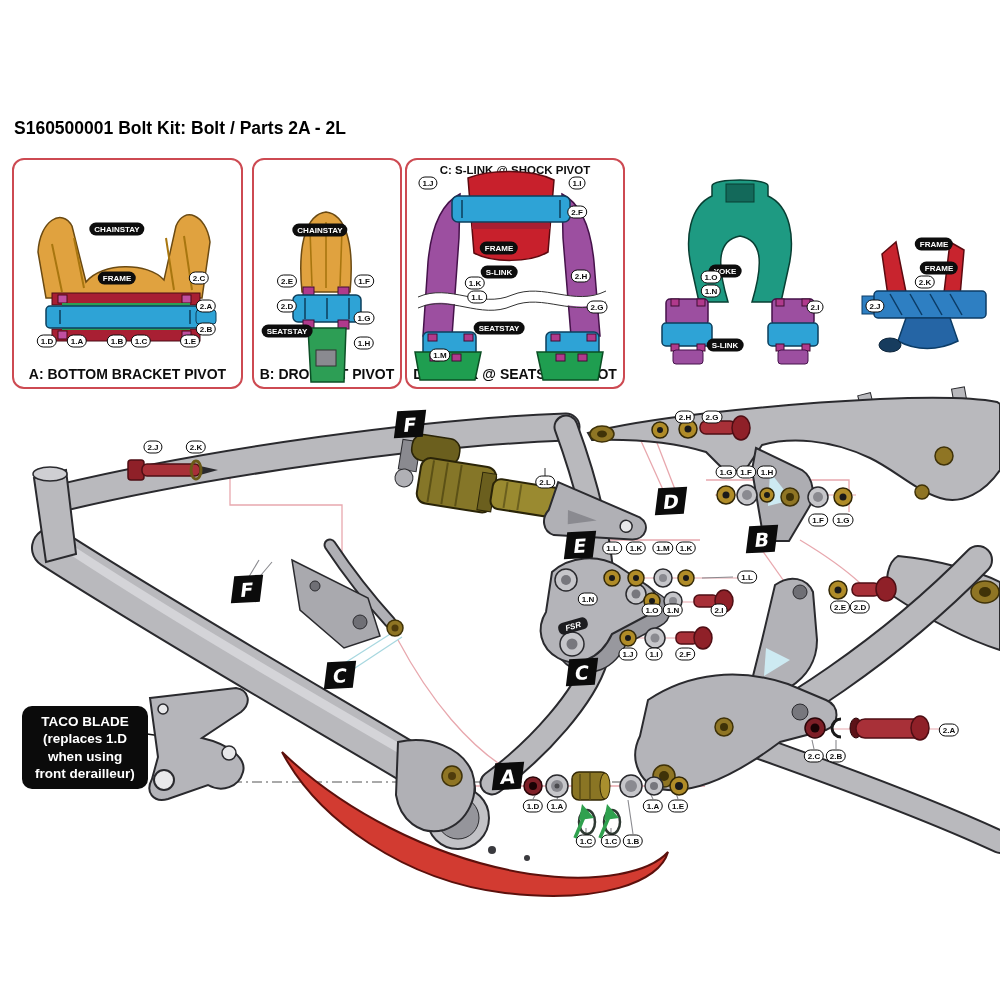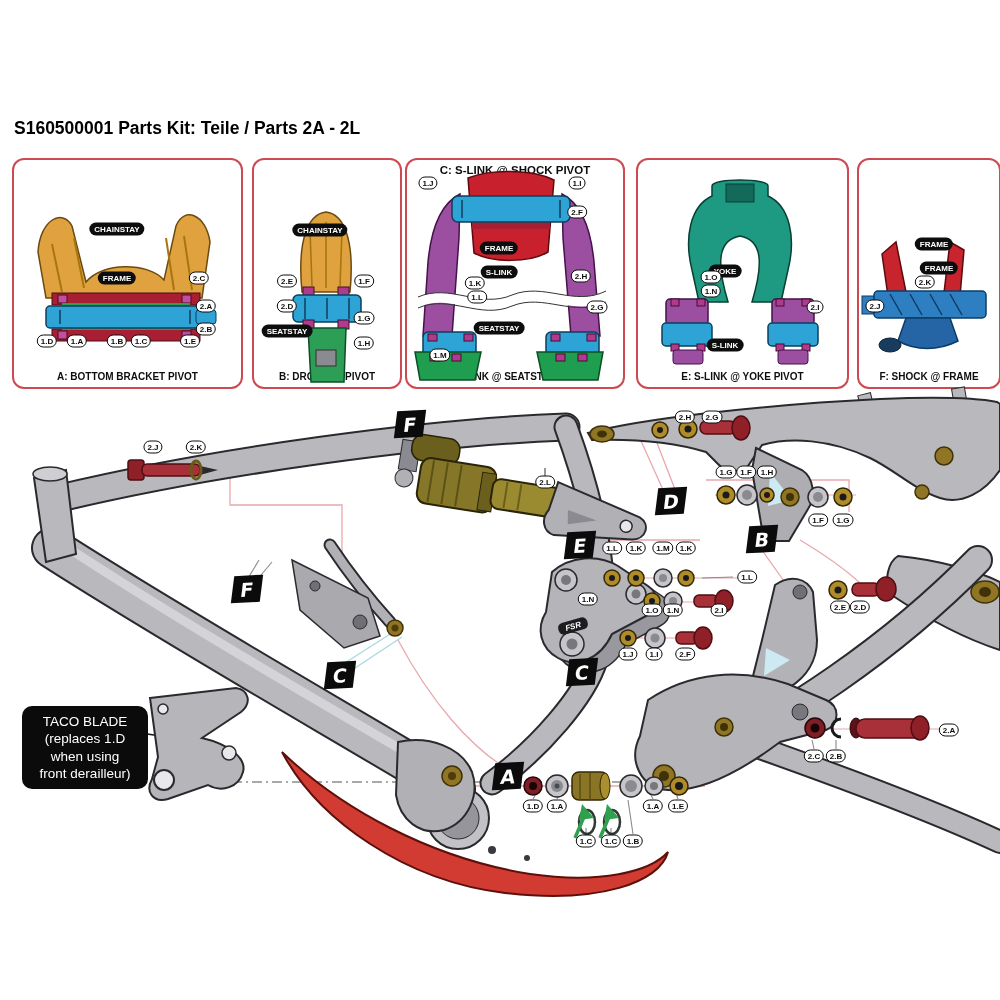--- a/index.html
+++ b/index.html
@@ -37,7 +37,7 @@
 
 <div id="page">
 
-  <div id="title">S160500001 Parts Kit: Teile / Parts 2A - 2L</div>
+  <div id="title">S160500001 Bolt Kit: Bolt / Parts 2A - 2L</div>
 
   <div id="panel-a" class="panel">
     <div class="cap">A: BOTTOM BRACKET PIVOT</div>

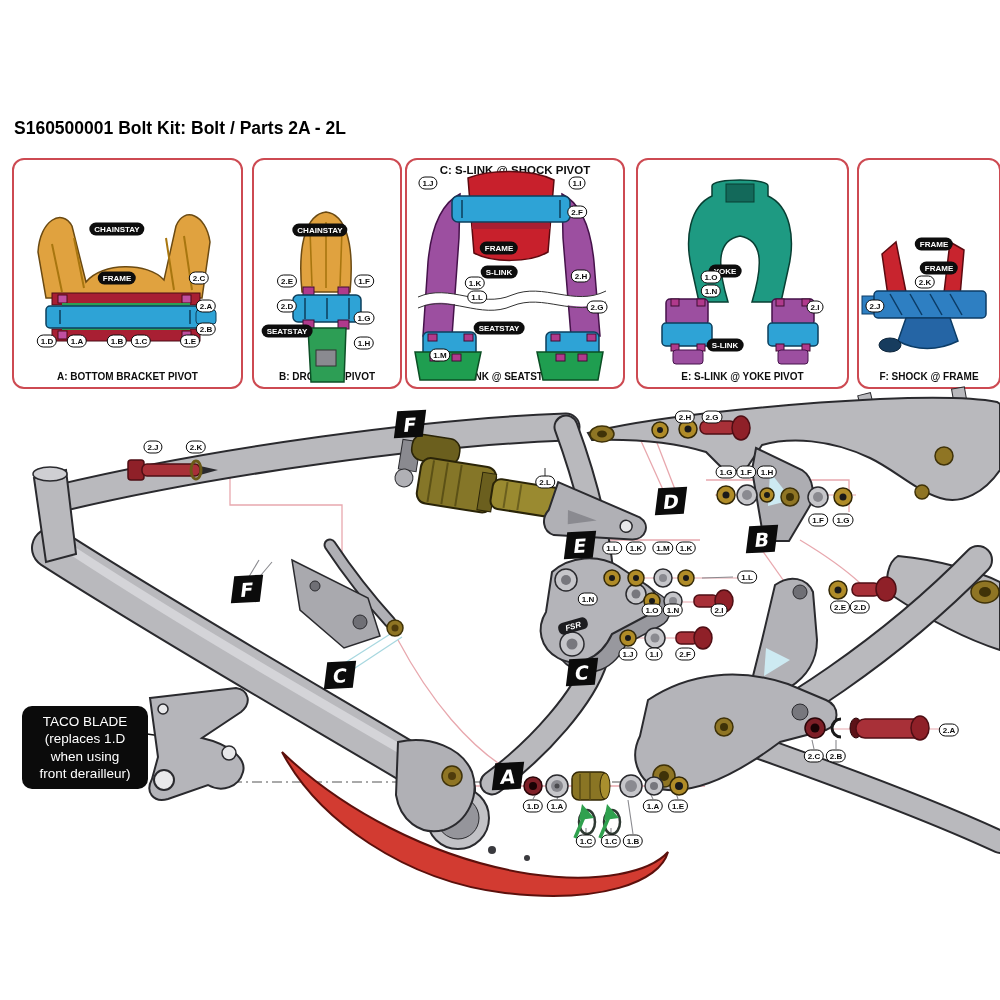--- a/index.html
+++ b/index.html
@@ -13,7 +13,7 @@
   #panel-e{left:636px;top:158px;width:209px;height:227px;}
   #panel-f{left:857px;top:158px;width:140px;height:227px;}
   .cap{position:absolute;left:0;right:0;bottom:5px;text-align:center;font-weight:bold;
-       font-size:10px;color:#0d0d0d;white-space:nowrap;}
+       font-size:14px;color:#0d0d0d;white-space:nowrap;}
   .cap-top{position:absolute;left:0;right:0;top:4px;text-align:center;font-weight:bold;
        font-size:11.5px;color:#0d0d0d;white-space:nowrap;}
   #art{position:absolute;left:0;top:0;z-index:2;}

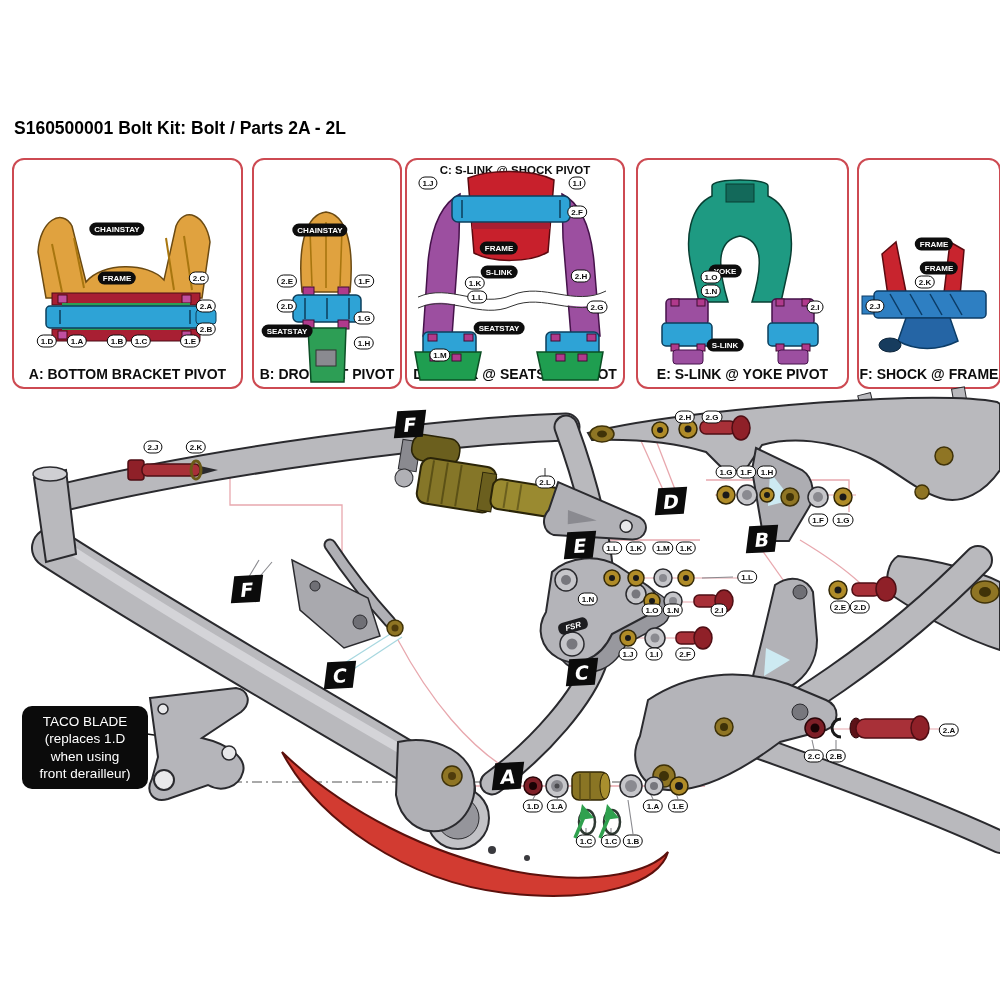--- a/index.html
+++ b/index.html
@@ -48,9 +48,6 @@
   <div id="panel-cd" class="panel">
     <div class="cap-top">C: S-LINK @ SHOCK PIVOT</div>
     <div class="cap">D: S-LINK @ SEATSTAY PIVOT</div>
-  </div>
-  <div id="panel-e" class="panel">
-    <div class="cap">E: S-LINK @ YOKE PIVOT</div>
   </div>
   <div id="panel-f" class="panel">
     <div class="cap">F: SHOCK @ FRAME</div>

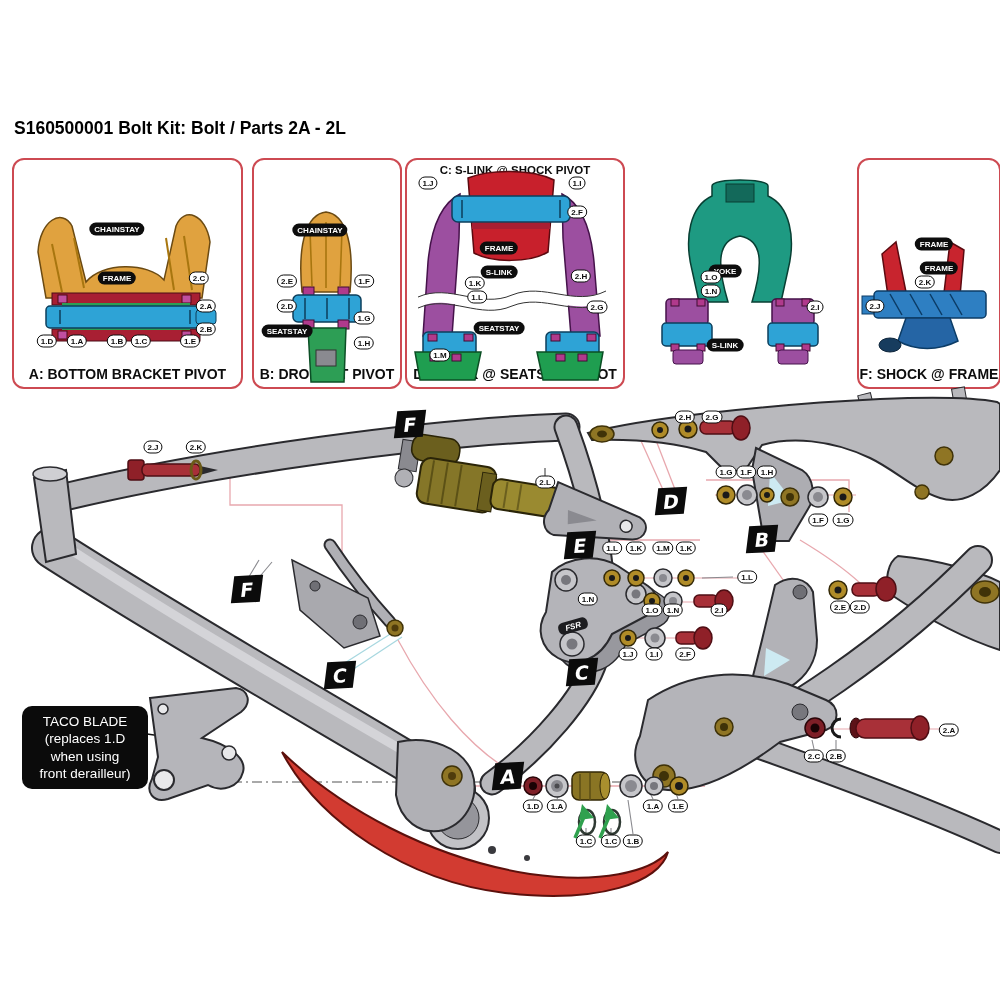--- a/index.html
+++ b/index.html
@@ -48,9 +48,6 @@
   <div id="panel-cd" class="panel">
     <div class="cap-top">C: S-LINK @ SHOCK PIVOT</div>
     <div class="cap">D: S-LINK @ SEATSTAY PIVOT</div>
-  </div>
-  <div id="panel-f" class="panel">
-    <div class="cap">F: SHOCK @ FRAME</div>
   </div>
 
   <svg id="art" width="1000" height="1000" viewBox="0 0 1000 1000">

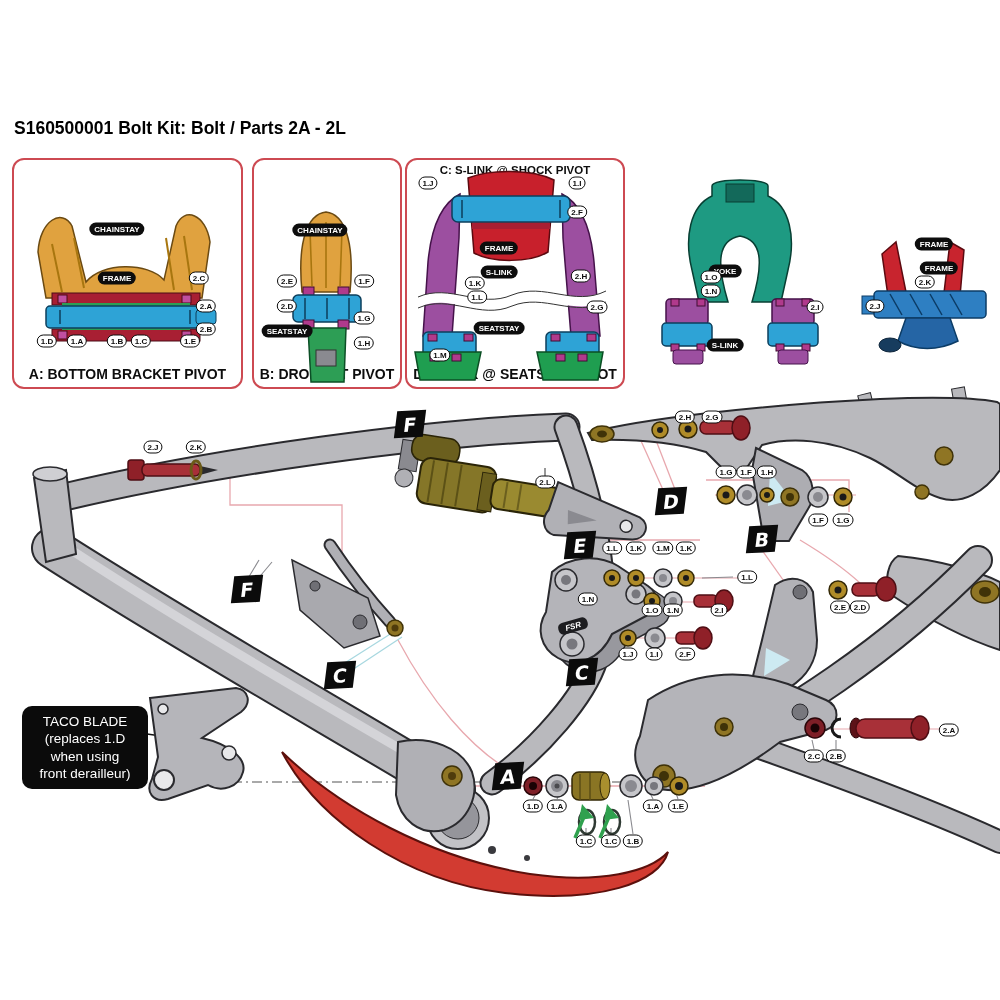--- a/index.html
+++ b/index.html
@@ -30,7 +30,7 @@
         transform:translate(-50%,-50%) rotate(-3deg) skewX(-10deg);}
   #note{position:absolute;left:22px;top:706px;width:118px;z-index:3;background:#0b0b0b;
         color:#fff;border-radius:10px;padding:7px 4px;text-align:center;
-        font-size:13.5px;font-weight:normal;line-height:1.28;white-space:pre-line;}
+        font-size:13.5px;font-weight:bold;line-height:1.28;white-space:pre-line;}
 </style>
 </head>
 <body>

